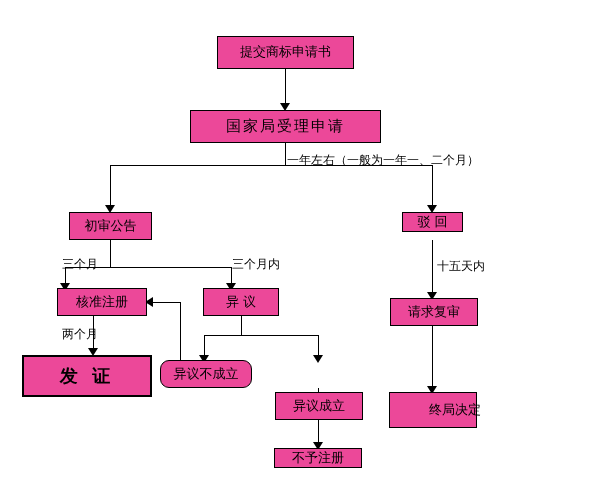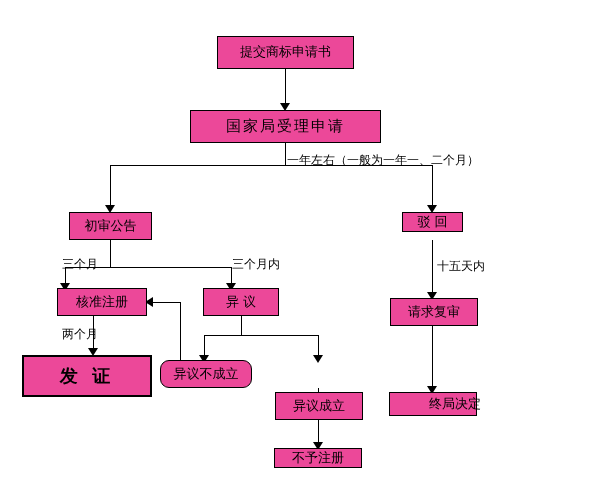--- a/index.html
+++ b/index.html
@@ -173,7 +173,7 @@
   <div class="ln v" style="left:432px; top:326px; height:62px;"></div>
   <div class="arrow" style="left:427px; top:386px;"></div>
 
-  <div class="node" style="left:389px; top:392px; width:88px; height:24px;padding-left:44px;">
+  <div class="node" style="left:389px; top:392px; width:88px; height:36px;padding-left:44px;">
     <span>终局决定</span>
   </div>
 

